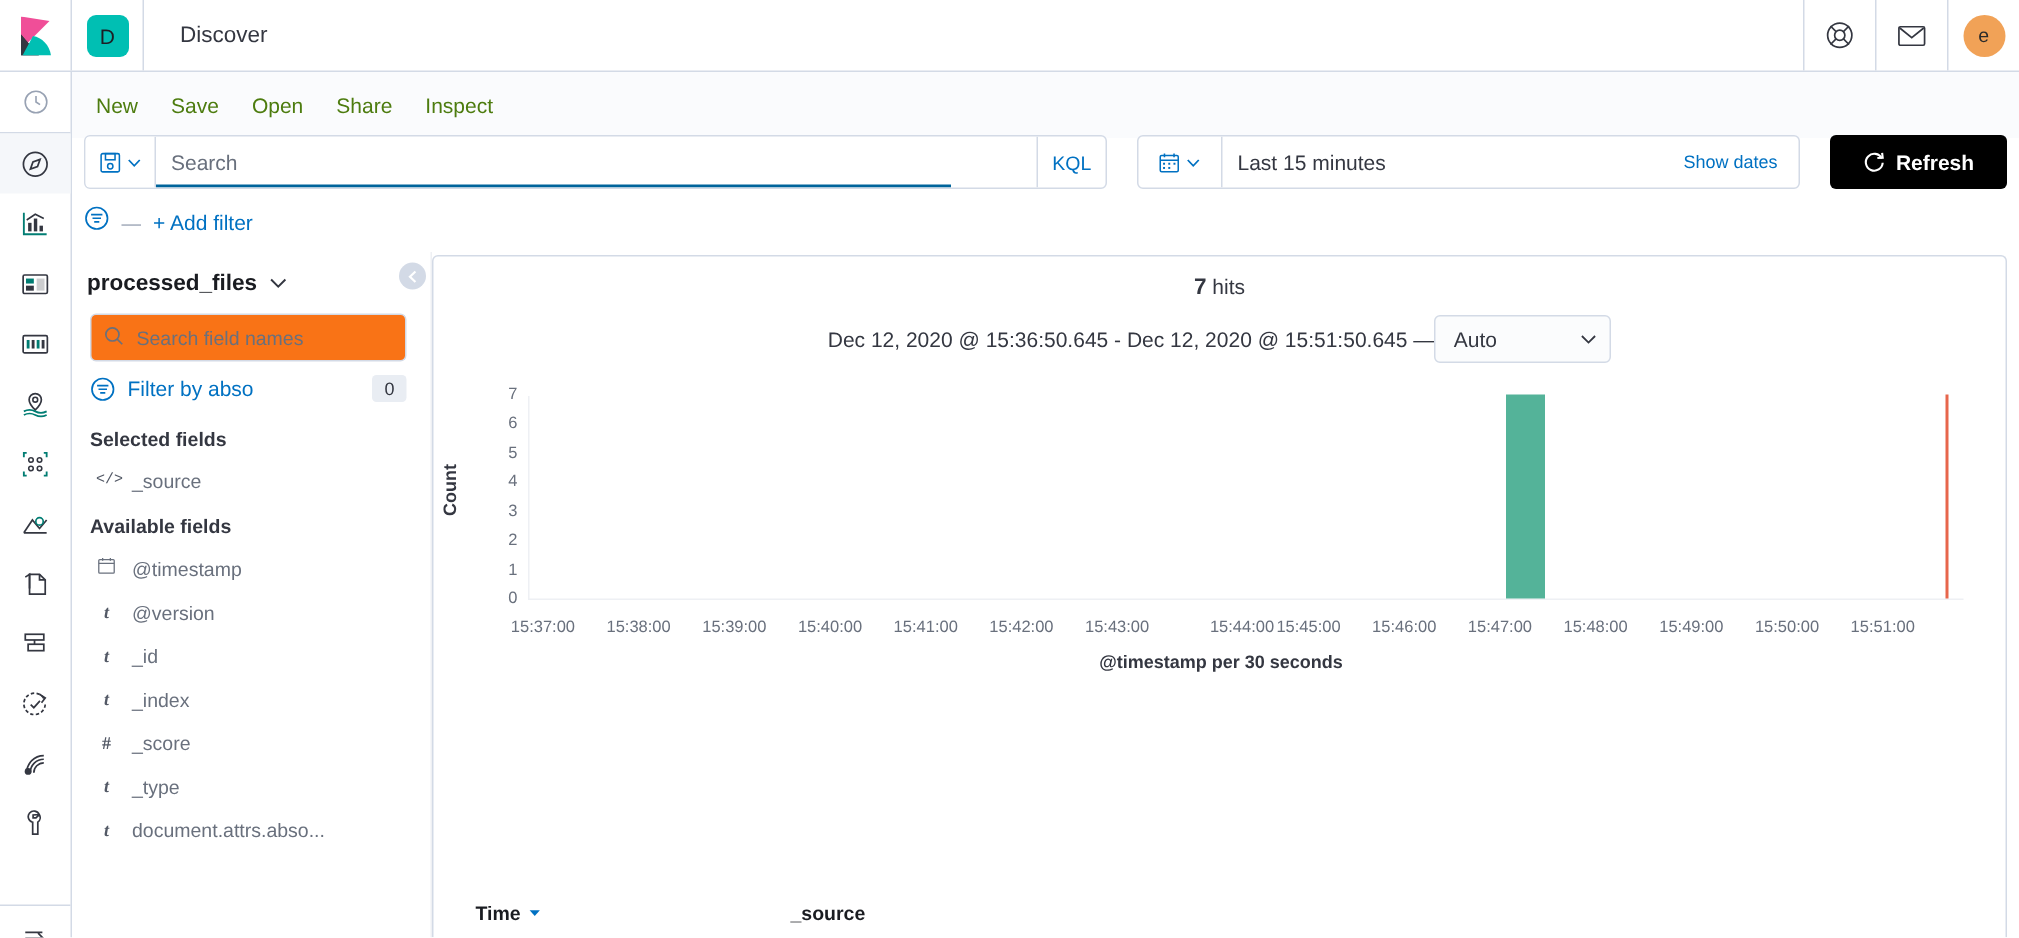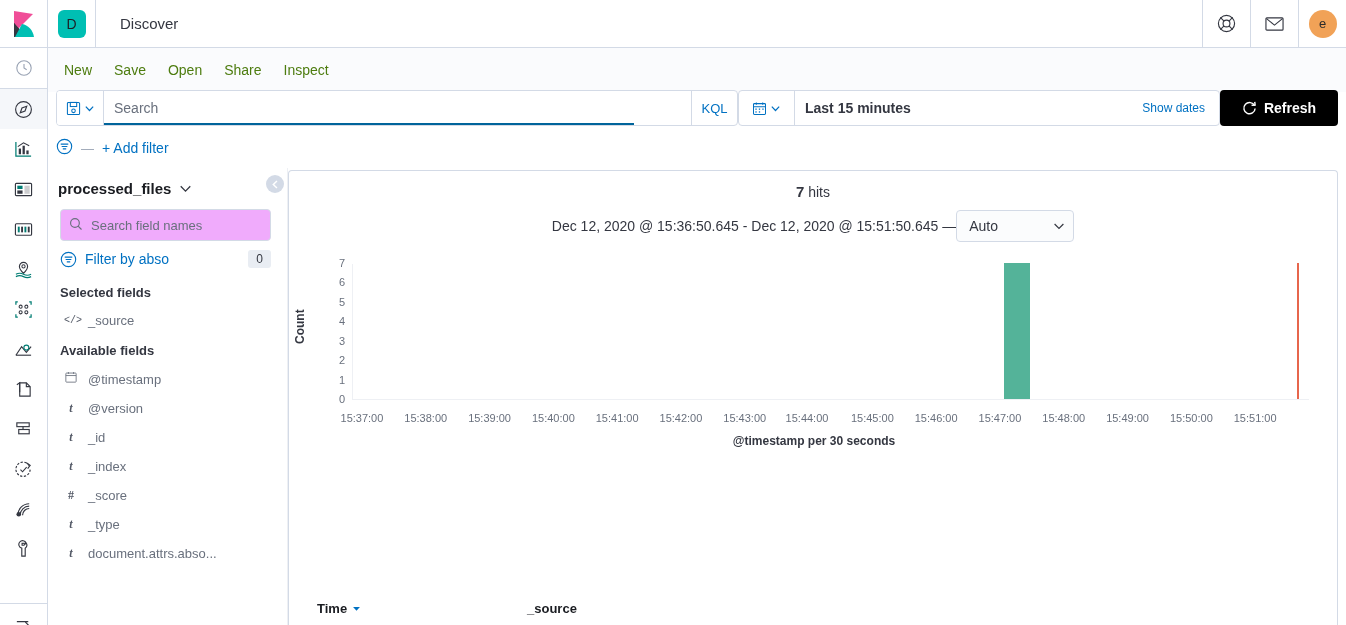--- a/index.html
+++ b/index.html
@@ -72,7 +72,7 @@
   
   .querybar {
     position: absolute; top: 90px; left: 56px; width: 1282px; height: 36px;
-    display: flex; align-items: stretch; gap: 0;
+    display: flex; align-items: stretch; gap: 20px;
   }
   .qb-left {
     flex: 0 0 682px; display: flex; align-items: stretch;

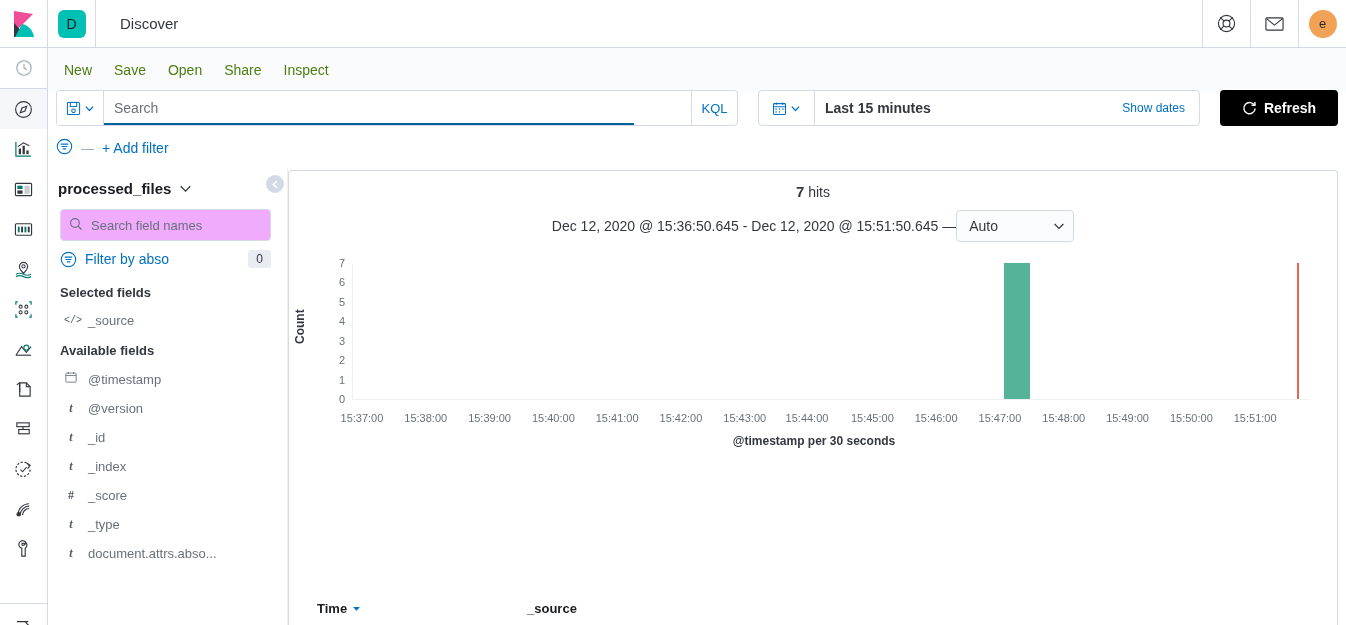--- a/index.html
+++ b/index.html
@@ -108,7 +108,7 @@
   }
   .qb-range {
     flex: 1; display: flex; align-items: center; padding-left: 10px;
-    font-size: 14px; color: #343741; font-weight: bold;
+    font-size: 14px; color: #343741;
   }
   .qb-showdates {
     display: flex; align-items: center; padding: 0 14px;

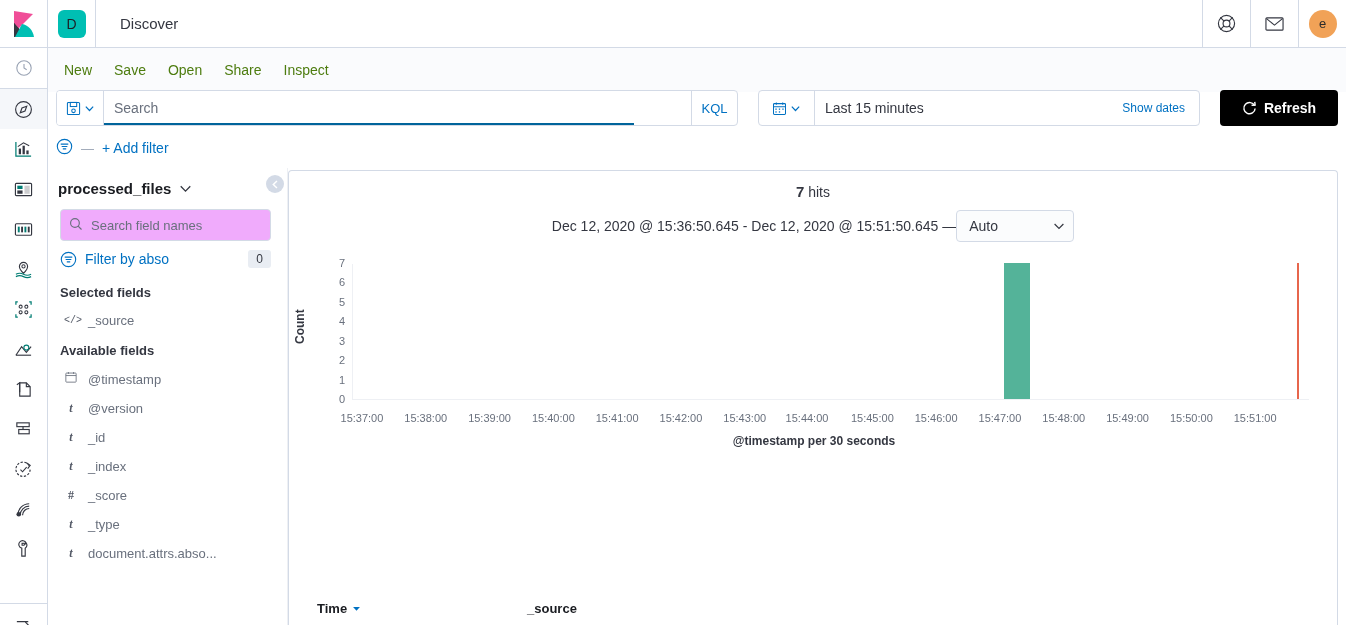--- a/index.html
+++ b/index.html
@@ -143,7 +143,7 @@
   .field-search-wrap { padding: 0 16px 0 12px; }
   .field-search {
     width: 100%; height: 32px; border: 1px solid #d3dae6; border-radius: 4px;
-    background: #f0abfc; padding: 0 8px 0 30px; font-size: 13px;
+    background: #f97316; padding: 0 8px 0 30px; font-size: 13px;
     font-family: "Liberation Sans", sans-serif; color: #343741; outline: none;
   }
   .field-search::placeholder { color: #69707d; }

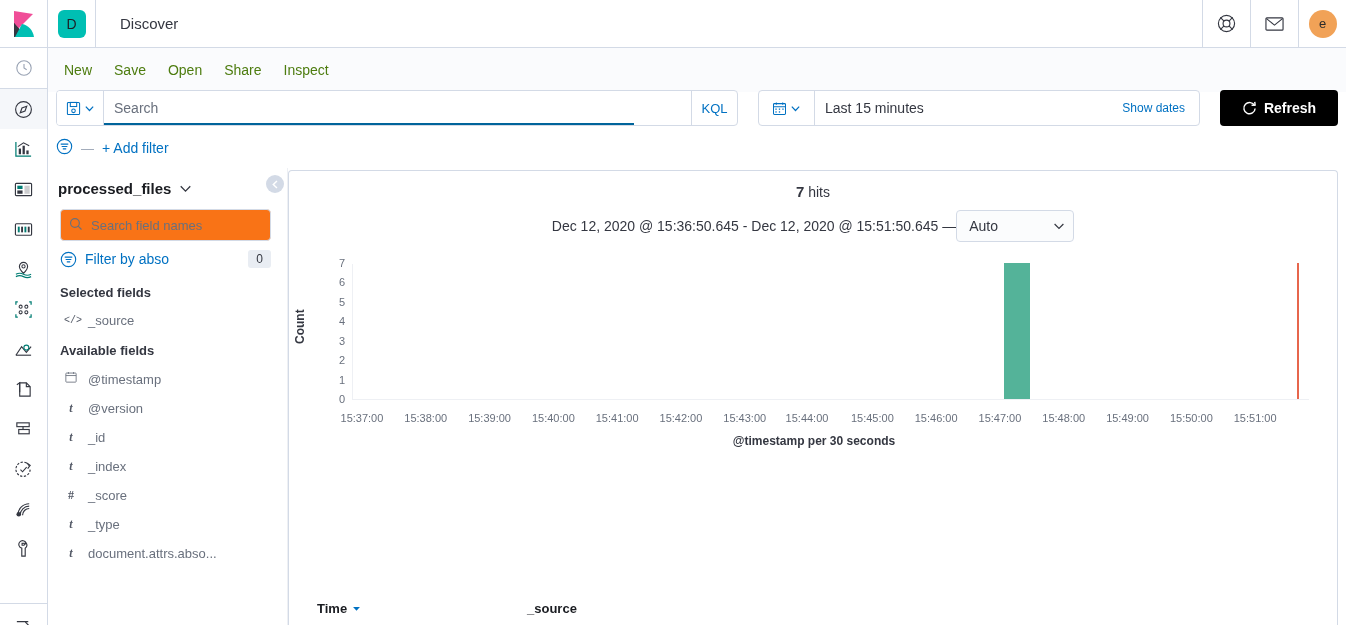--- a/index.html
+++ b/index.html
@@ -558,7 +558,7 @@
           <div class="xtick" style="left: 328.147px;">15:41:00</div>
           <div class="xtick" style="left: 391.947px;">15:42:00</div>
           <div class="xtick" style="left: 455.747px;">15:43:00</div>
-          <div class="xtick" style="left: 518px;">15:44:00</div>
+          <div class="xtick" style="left: 539px;">15:44:00</div>
           <div class="xtick" style="left: 583.347px;">15:45:00</div>
           <div class="xtick" style="left: 647.147px;">15:46:00</div>
           <div class="xtick" style="left: 710.947px;">15:47:00</div>

